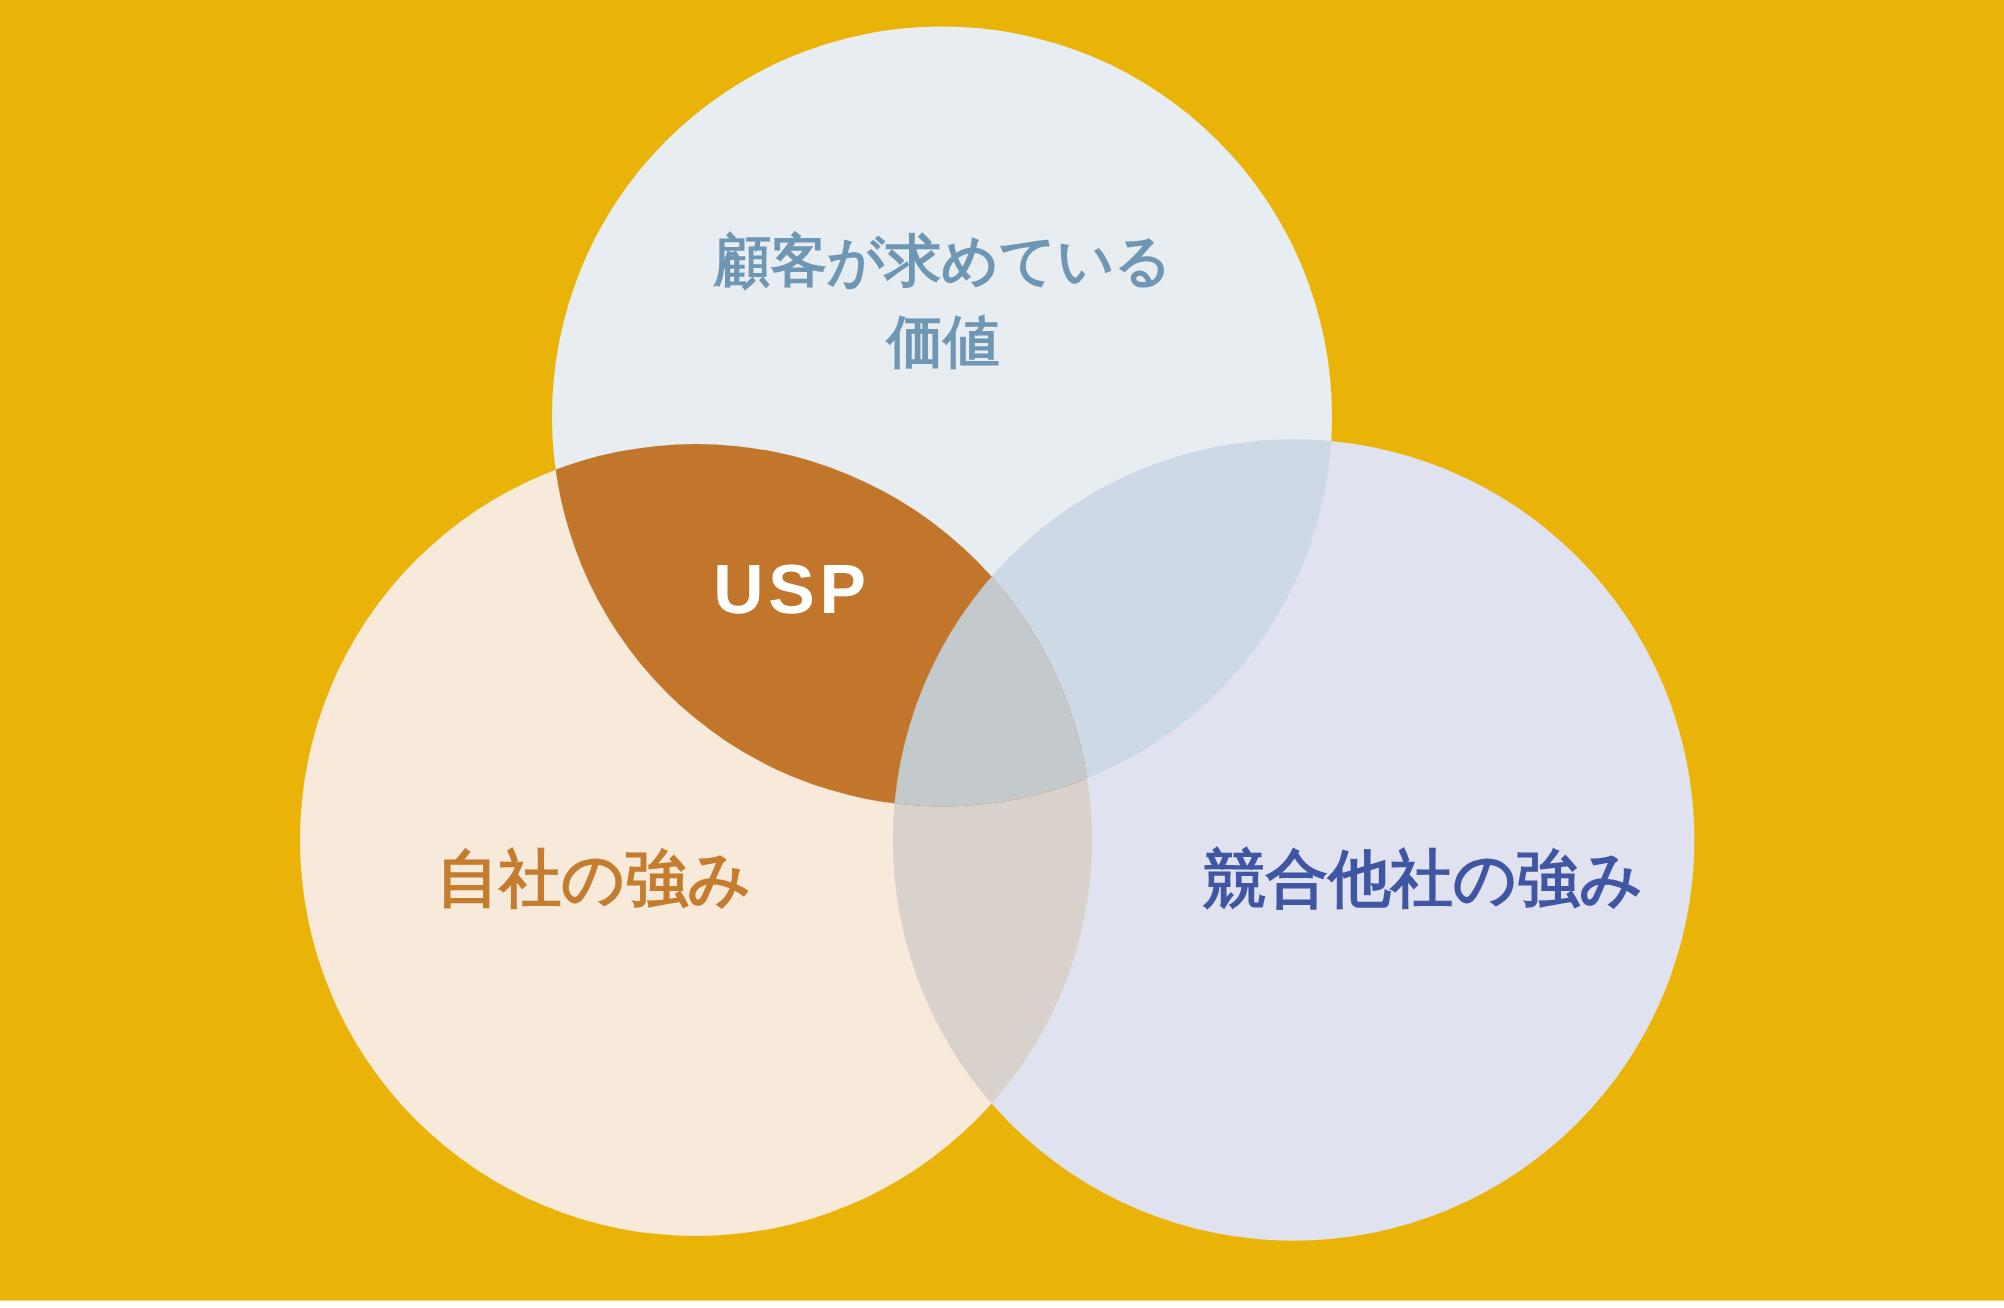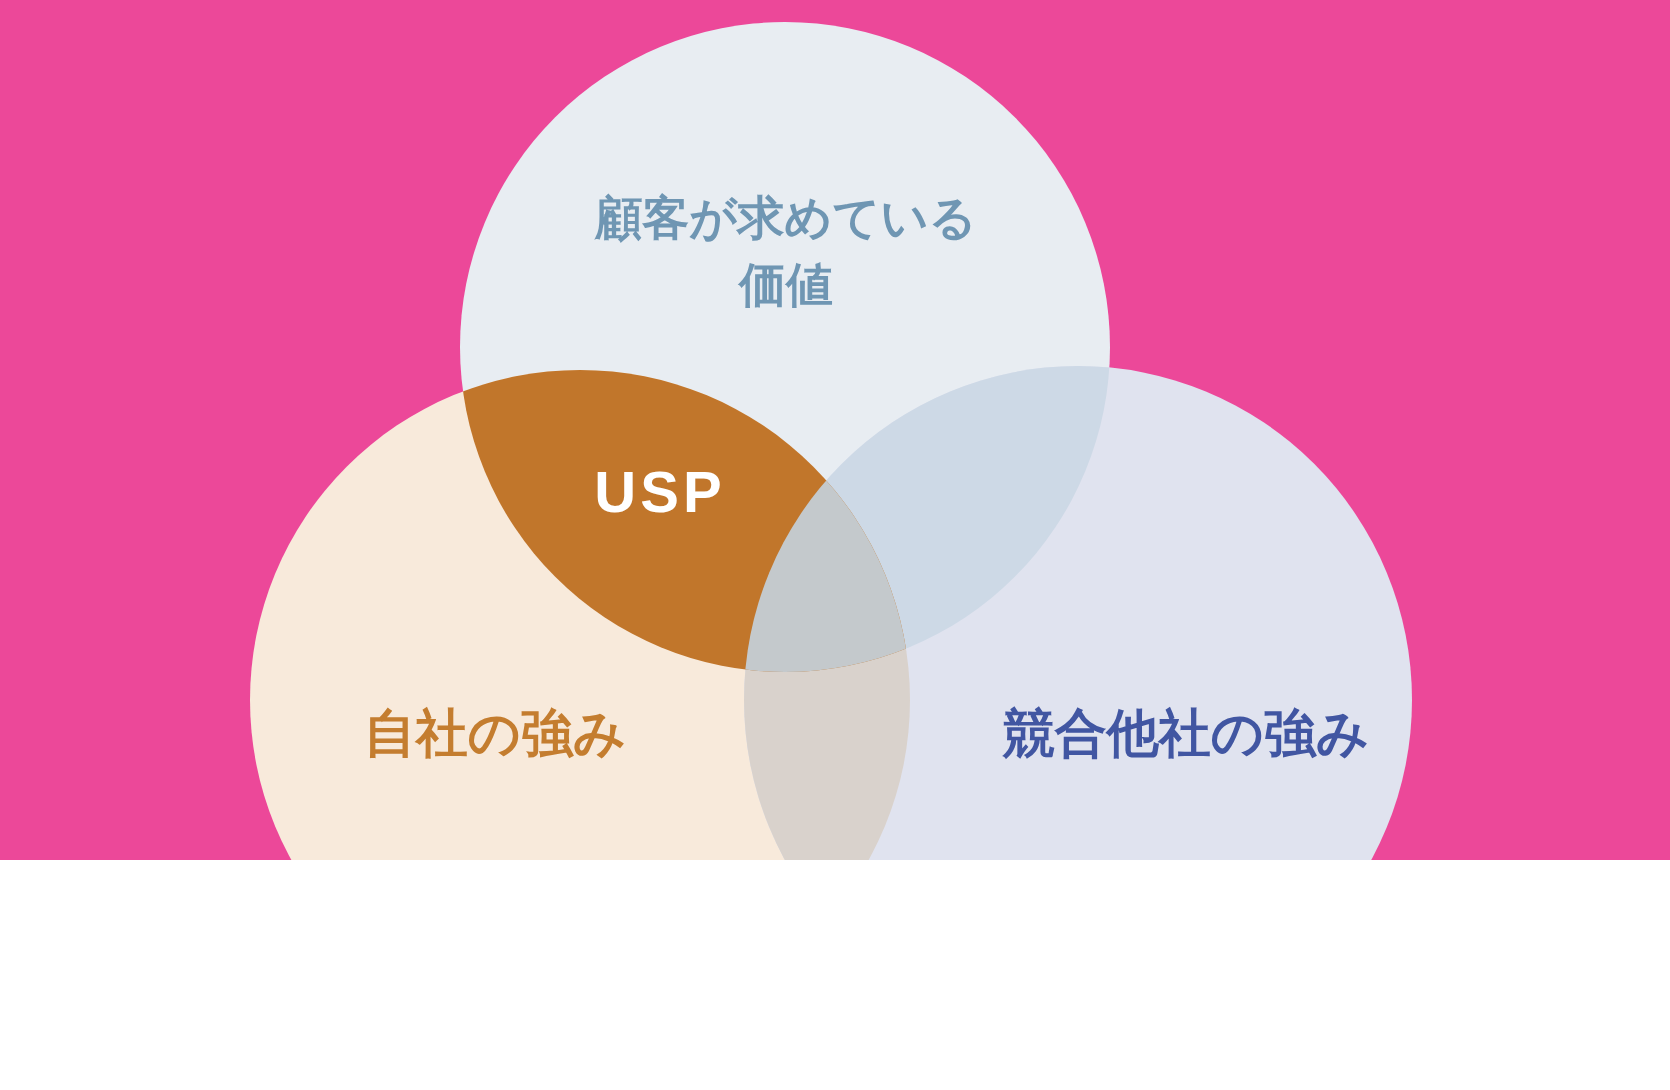--- a/index.html
+++ b/index.html
@@ -10,8 +10,8 @@
   .canvas {
     position: relative;
     width: 1670px;
-    height: 860px;
-    background: #ec4899;
+    height: 1084px;
+    background: #eab308;
     overflow: hidden;
     font-family: "Liberation Sans", "DejaVu Sans", sans-serif;
   }

